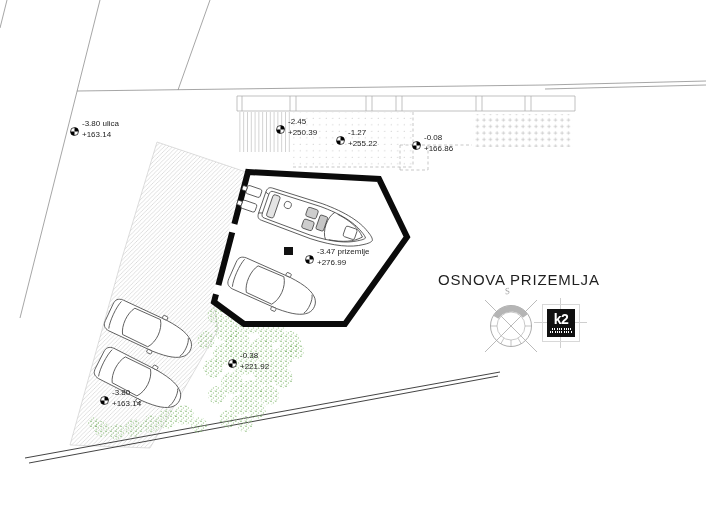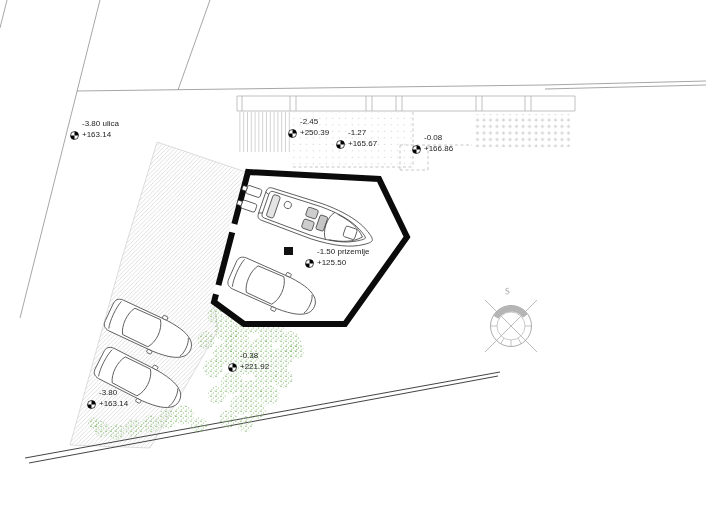--- a/index.html
+++ b/index.html
@@ -7,7 +7,7 @@
          font-family:"Liberation Sans",sans-serif;}
   #plan-svg{position:absolute;left:0;top:0;z-index:1;}
   .overlay{position:absolute;z-index:2;}
-  .marker{display:flex;gap:3px;align-items:flex-end;white-space:nowrap;
+  .marker{display:flex;gap:3px;align-items:center;white-space:nowrap;
           font:8px/10.5px "Liberation Sans",sans-serif;color:#1c1c1c;}
   .marker svg{margin-top:3px;flex:0 0 auto;}
   .title{font:500 15px "Liberation Sans",sans-serif;letter-spacing:.8px;color:#1f1f1f;}

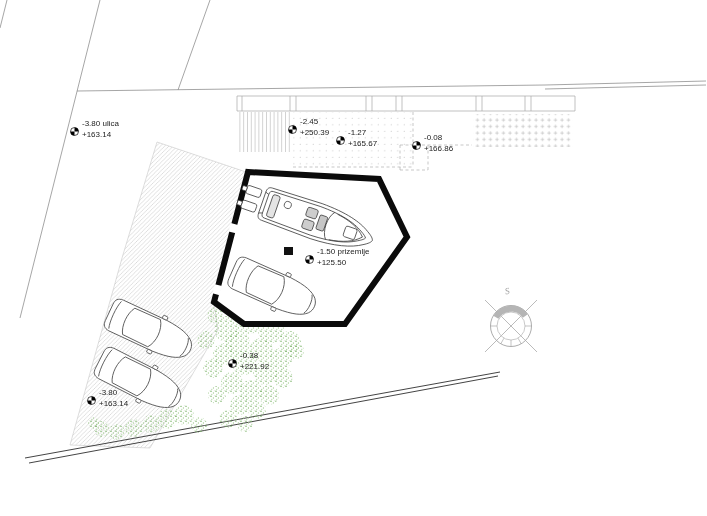--- a/index.html
+++ b/index.html
@@ -184,7 +184,7 @@
       </div>
   </div>
 
-  <div class="overlay marker" style="left:288px;top:117px">
+  <div class="overlay marker" style="left:276px;top:117px">
     <svg width="9" height="9" viewBox="-4.5 -4.5 9 9">
       <circle r="4" fill="#fff" stroke="#000" stroke-width="0.7"></circle>
       <path d="M0,-4 A4,4 0 0 1 4,0 L0,0 Z" fill="#000"></path>

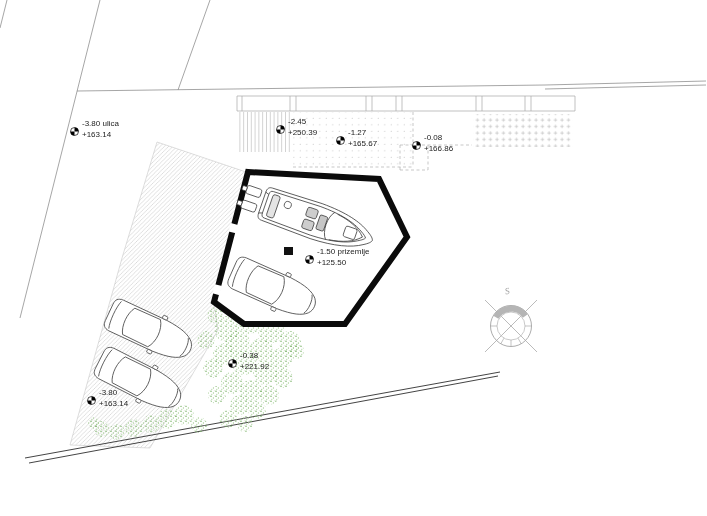--- a/index.html
+++ b/index.html
@@ -204,7 +204,7 @@
     </svg>
     <div>
         <div>-1.27</div>
-         <div>+165.67</div>
+         <div>+255.22</div>
       </div>
   </div>
 

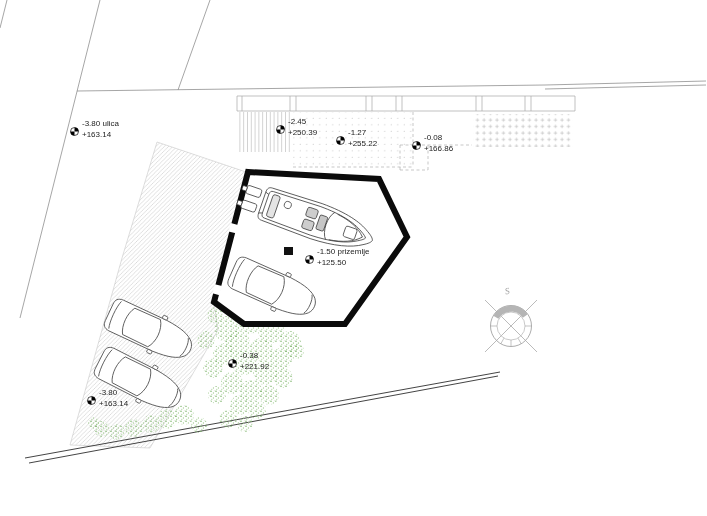--- a/index.html
+++ b/index.html
@@ -227,7 +227,7 @@
       <path d="M0,4 A4,4 0 0 1 -4,0 L0,0 Z" fill="#000"></path>
     </svg>
     <div>
-        <div>-1.50 prizemlje</div>
+        <div>-3.47 prizemlje</div>
          <div>+125.50</div>
       </div>
   </div>

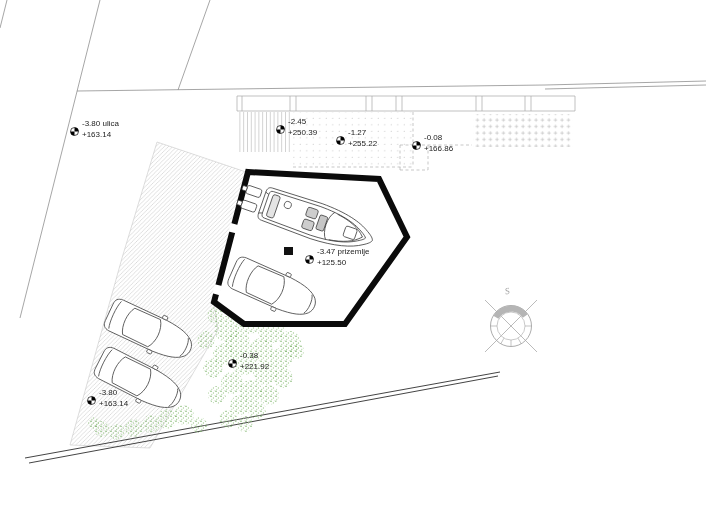--- a/index.html
+++ b/index.html
@@ -228,7 +228,7 @@
     </svg>
     <div>
         <div>-3.47 prizemlje</div>
-         <div>+125.50</div>
+         <div>+276.99</div>
       </div>
   </div>
 

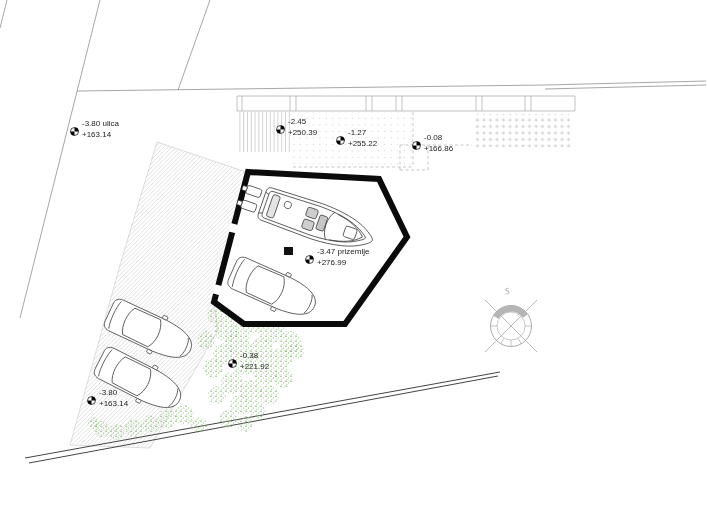--- a/index.html
+++ b/index.html
@@ -256,6 +256,7 @@
       </div>
   </div>
 
+  <div class="overlay title" style="left:438px;top:271px">OSNOVA PRIZEMLJA</div>
 
   <div class="overlay north-label" style="left:505px;top:286px">S</div>
 

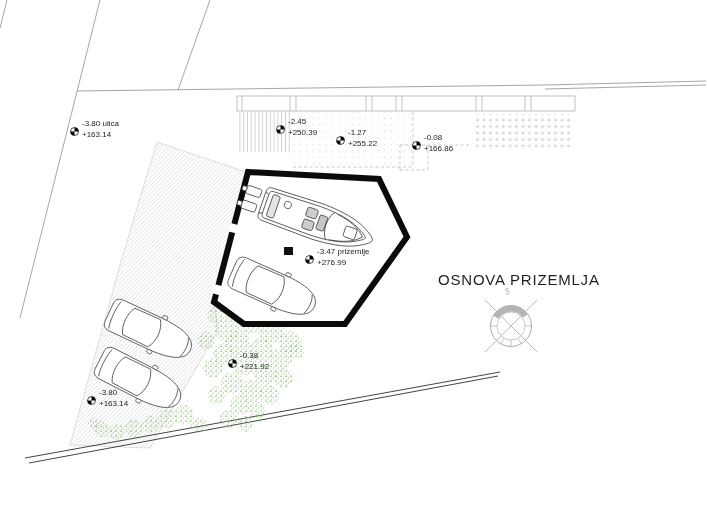--- a/index.html
+++ b/index.html
@@ -260,6 +260,16 @@
 
   <div class="overlay north-label" style="left:505px;top:286px">S</div>
 
+  <div class="overlay k2-logo" style="left:540px;top:302px">
+    <div class="hline"></div>
+    <div class="vline"></div>
+    <div class="frame"></div>
+    <div class="box">
+      <span class="k2">k2</span>
+      <div class="bar bar1"></div>
+      <div class="bar bar2"></div>
+    </div>
+  </div>
 
 </div>
 

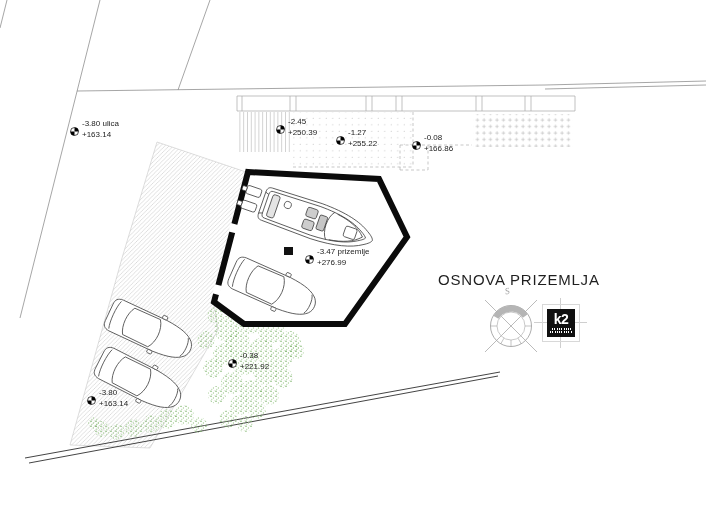--- a/index.html
+++ b/index.html
@@ -232,7 +232,7 @@
       </div>
   </div>
 
-  <div class="overlay marker" style="left:87px;top:388px">
+  <div class="overlay marker" style="left:100px;top:388px">
     <svg width="9" height="9" viewBox="-4.5 -4.5 9 9">
       <circle r="4" fill="#fff" stroke="#000" stroke-width="0.7"></circle>
       <path d="M0,-4 A4,4 0 0 1 4,0 L0,0 Z" fill="#000"></path>

